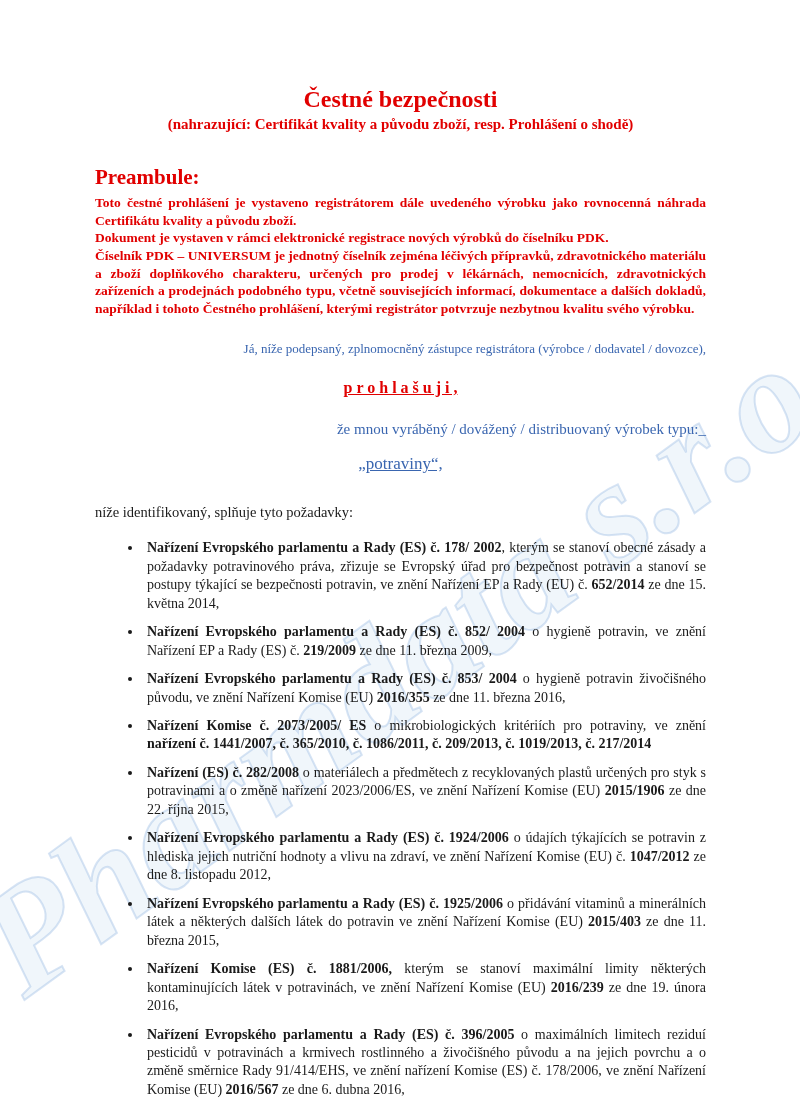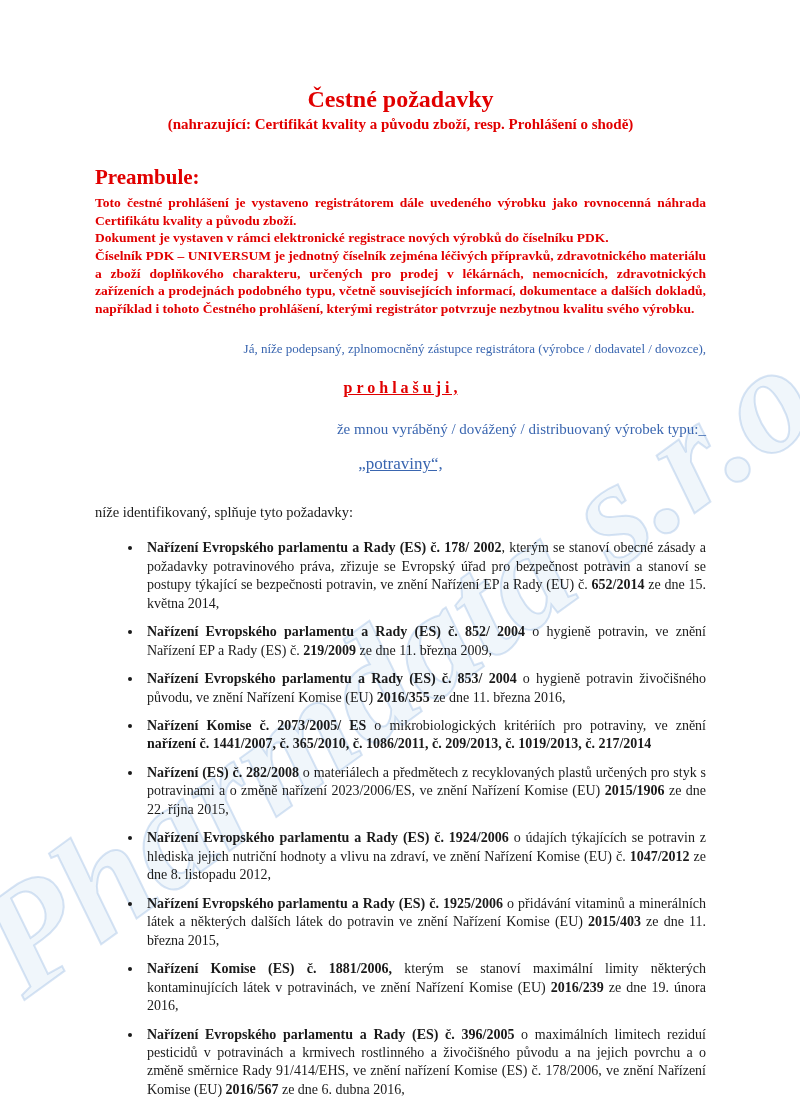--- a/index.html
+++ b/index.html
@@ -127,7 +127,7 @@
 
   <div class="content">
 
-    <h1 class="doc-title">Čestné požadavky</h1>
+    <h1 class="doc-title">Čestné bezpečnosti</h1>
 
     <div class="doc-subtitle">(nahrazující: Certifikát kvality a původu zboží, resp. Prohlášení o shodě)</div>
 

